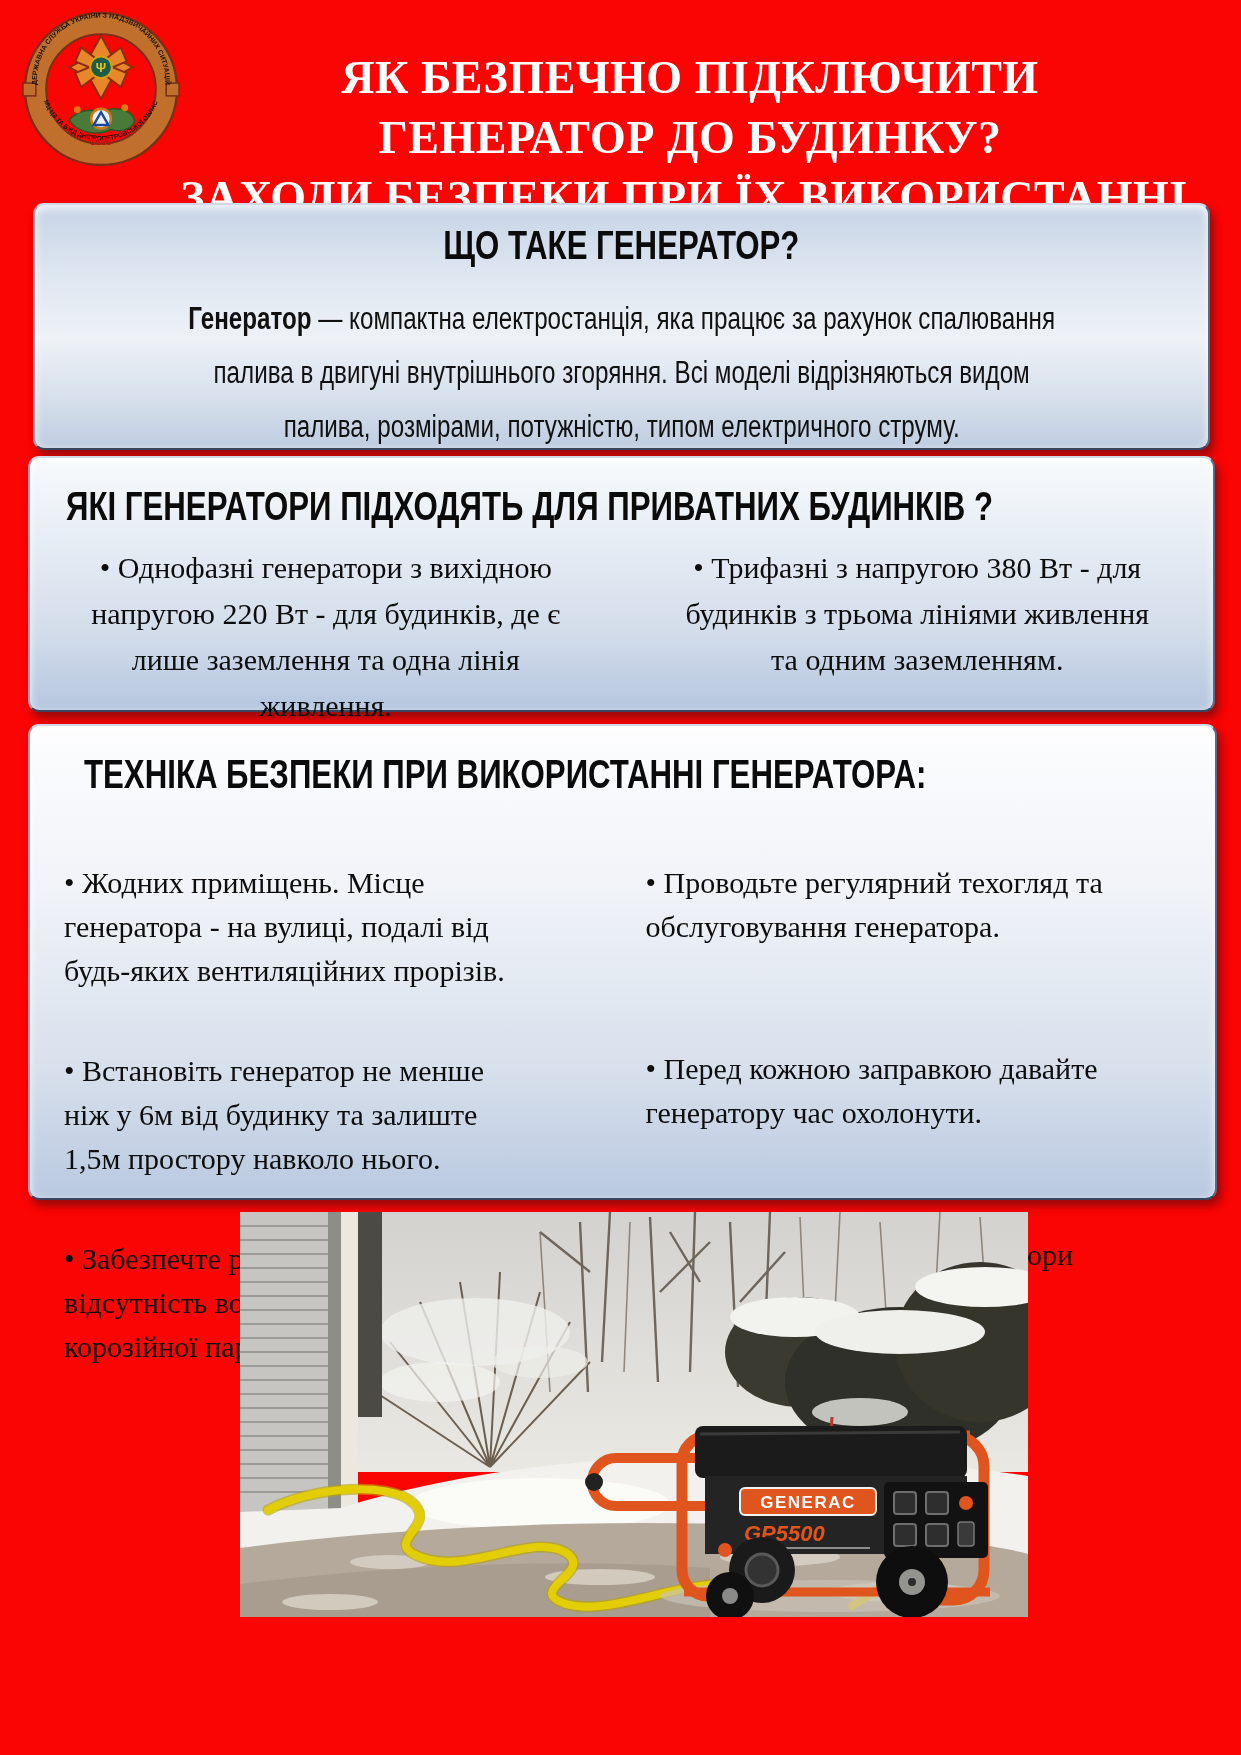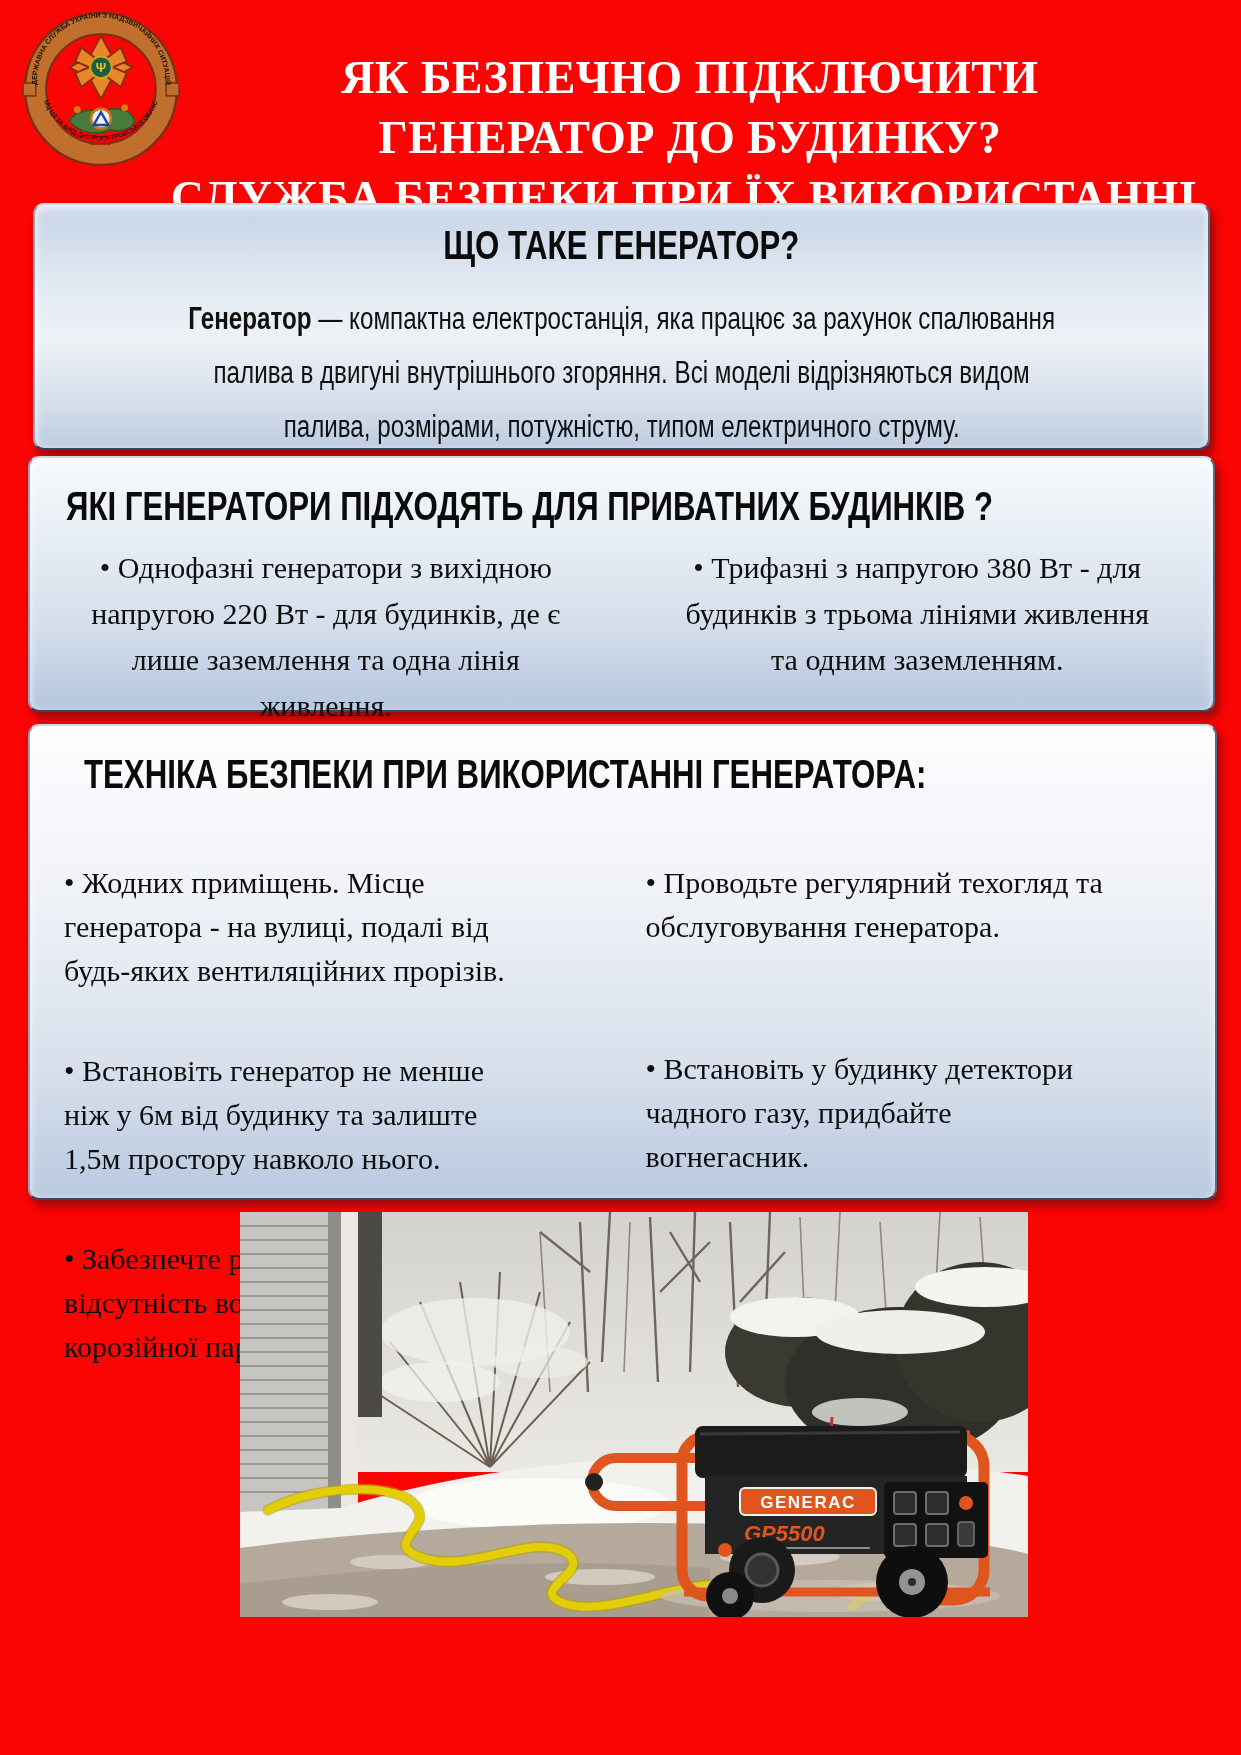--- a/index.html
+++ b/index.html
@@ -99,7 +99,7 @@
   <div class="title">
     <div>ЯК БЕЗПЕЧНО ПІДКЛЮЧИТИ</div>
     <div>ГЕНЕРАТОР ДО БУДИНКУ?</div>
-    <div>СЛУЖБА БЕЗПЕКИ ПРИ ЇХ ВИКОРИСТАННІ.</div>
+    <div>ЗАХОДИ БЕЗПЕКИ ПРИ ЇХ ВИКОРИСТАННІ.</div>
   </div>
 
   <div class="box box1">

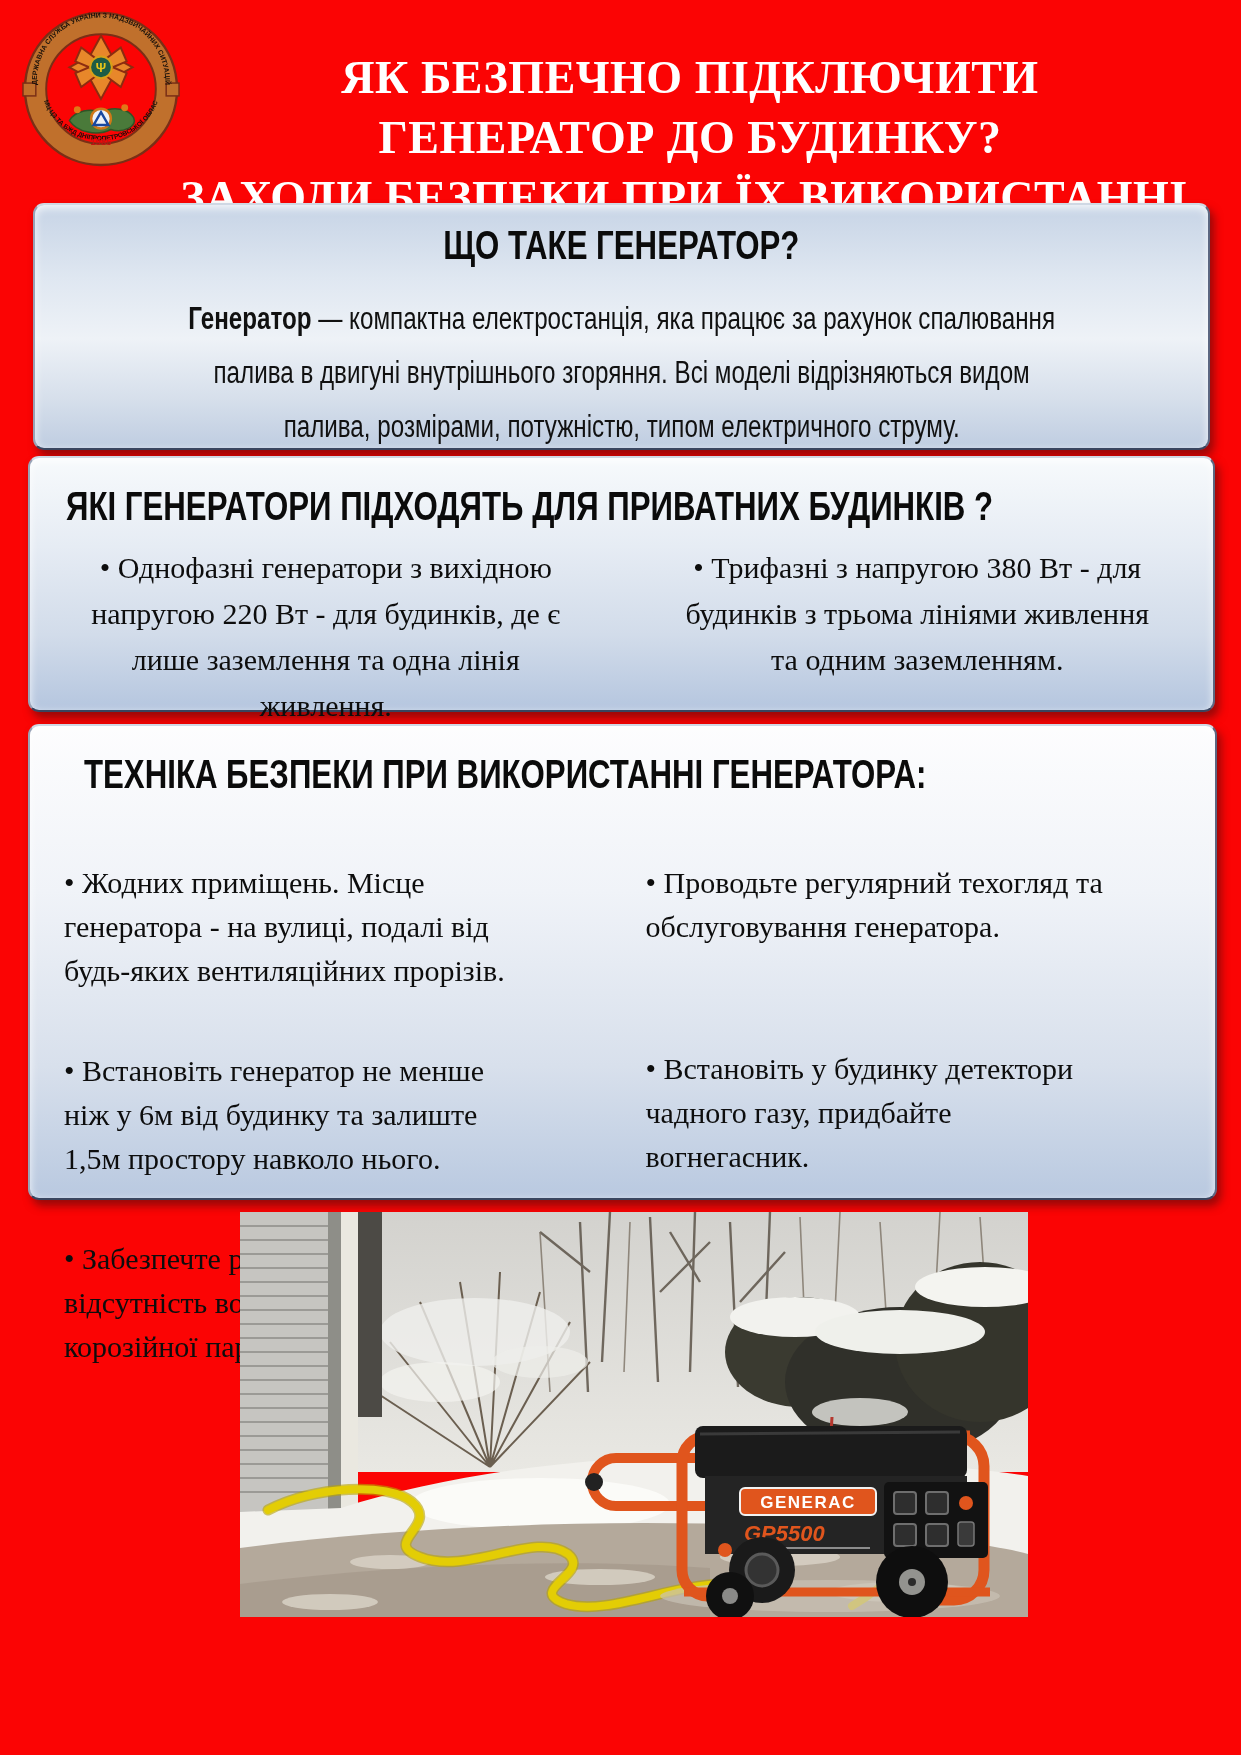--- a/index.html
+++ b/index.html
@@ -147,6 +147,8 @@
       <div class="col right serif">
         <p>• Проводьте регулярний техогляд та
 обслуговування генератора.</p>
+        <p>• Перед кожною заправкою давайте
+генератору час охолонути.</p>
         <p>• Встановіть у будинку детектори
 чадного газу, придбайте
 вогнегасник.</p>

